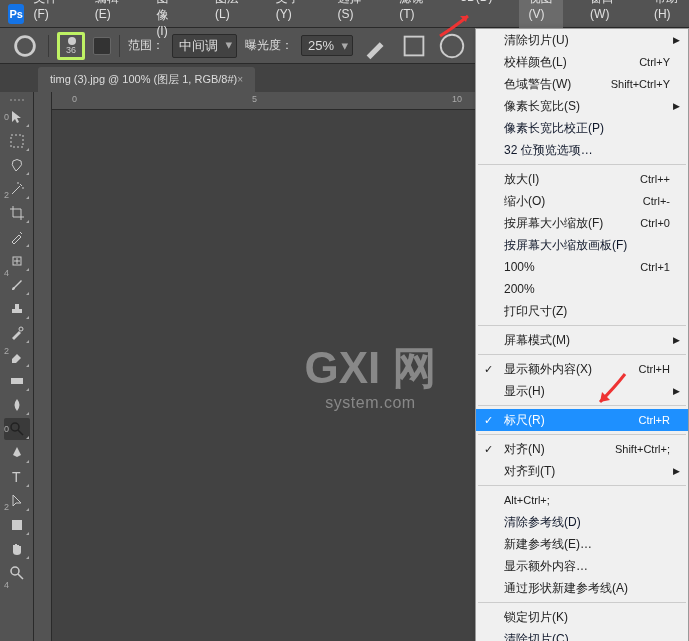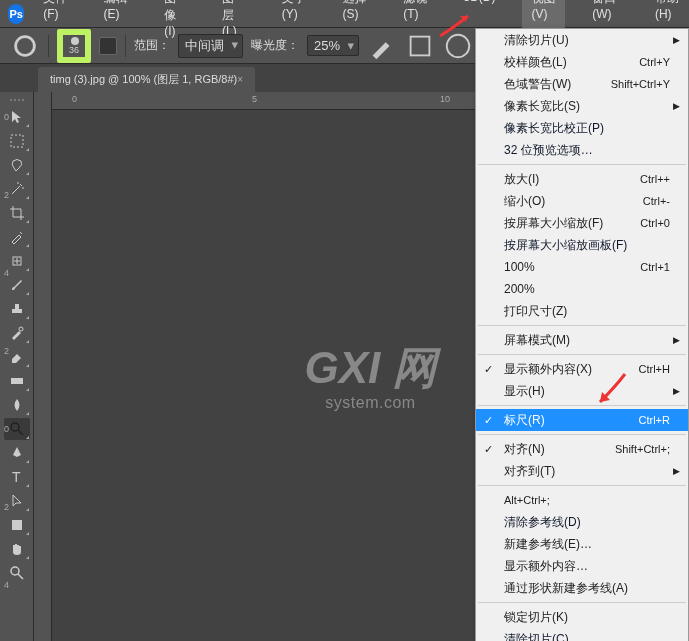--- a/index.html
+++ b/index.html
@@ -5,7 +5,7 @@
 *{margin:0;padding:0;box-sizing:border-box;font-family:"Microsoft YaHei",Arial,sans-serif;user-select:none}
 body{background:#535353;width:689px;height:641px;overflow:hidden;position:relative}
 .topbar{height:28px;background:#535353;display:flex;align-items:center;padding-left:8px;border-bottom:1px solid #2a2a2a}
-.ps-logo{width:20px;height:20px;background:#1473e6;border-radius:9px;display:flex;align-items:center;justify-content:center;color:#fff;font-weight:bold;font-size:11px;margin-right:10px}
+.ps-logo{width:20px;height:20px;background:#1473e6;border-radius:3px;display:flex;align-items:center;justify-content:center;color:#fff;font-weight:bold;font-size:11px;}
 .menu-item{color:#e0e0e0;font-size:12px;padding:4px 9px;cursor:default}
 .menu-item.active{background:#6b6b6b}
 .optbar{height:36px;background:#535353;display:flex;align-items:center;padding-left:10px;gap:8px;border-bottom:1px solid #2a2a2a}

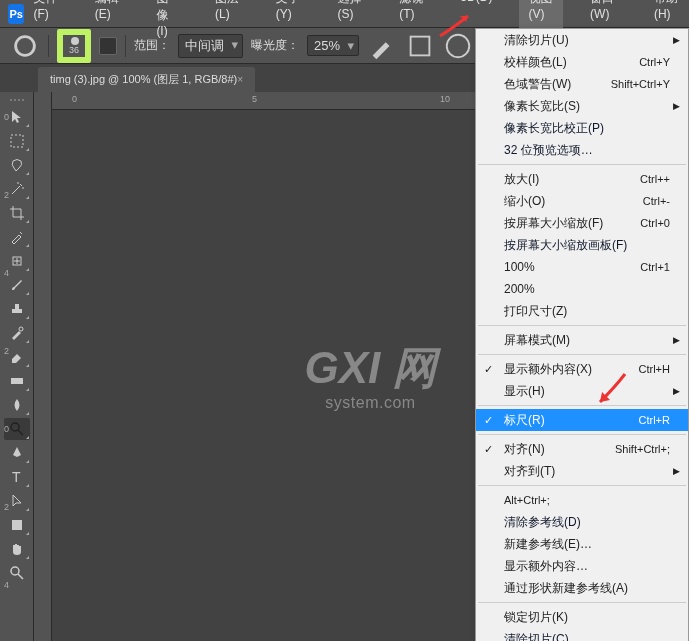--- a/index.html
+++ b/index.html
@@ -11,7 +11,7 @@
 .optbar{height:36px;background:#535353;display:flex;align-items:center;padding-left:10px;gap:8px;border-bottom:1px solid #2a2a2a}
 .opt-icon{width:30px;height:24px;display:flex;align-items:center;justify-content:center;color:#ccc}
 .opt-sep{width:1px;height:22px;background:#3a3a3a}
-.brush-sz{display:flex;flex-direction:column;align-items:flex-end;color:#ccc;font-size:9px;padding:2px 6px;border:6px solid #bef264;border-radius:2px}
+.brush-sz{display:flex;flex-direction:column;align-items:flex-end;color:#ccc;font-size:9px;padding:2px 6px;border:3px solid #bef264;border-radius:2px}
 .brush-dot{width:8px;height:8px;background:#ccc;border-radius:50%}
 .opt-label{color:#ddd;font-size:12px}
 .opt-select{background:#424242;border:1px solid #2a2a2a;color:#ddd;font-size:13px;padding:2px 18px 2px 6px;border-radius:2px;position:relative}

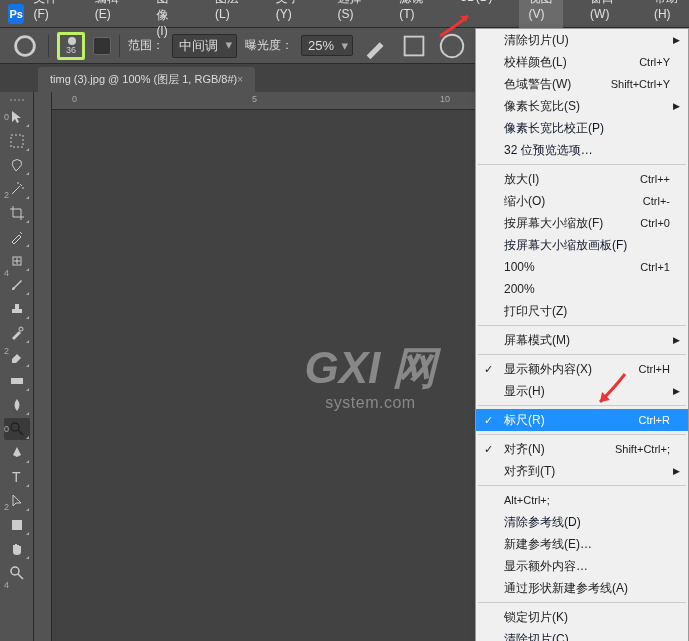--- a/index.html
+++ b/index.html
@@ -258,7 +258,7 @@
       <div class="ruler-h" id="rh">
           <span class="tick" style="left: 20px;">0</span>
           <span class="tick" style="left: 200px;">5</span>
-          <span class="tick" style="left: 388px; text-align: center;">10</span>
+          <span class="tick" style="left: 400px; text-align: center;">10</span>
         </div>
       <div class="canvas">
         <div class="watermark">

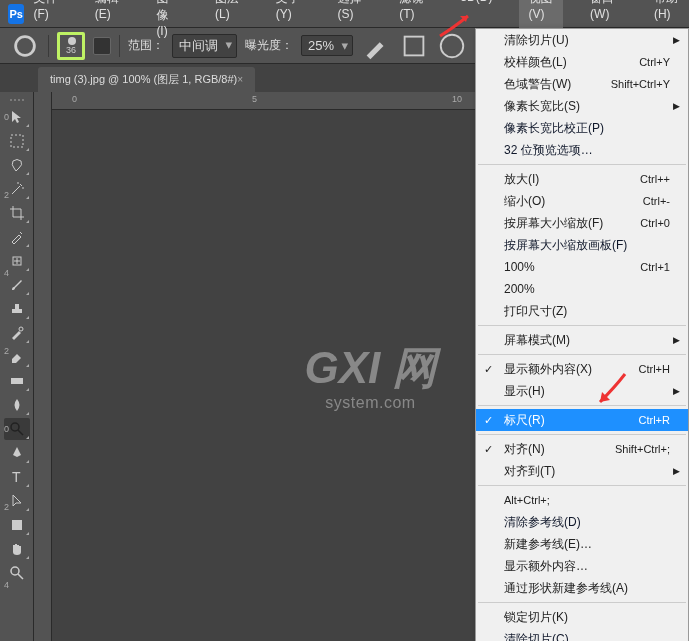--- a/index.html
+++ b/index.html
@@ -33,7 +33,7 @@
 .tick{position:absolute;color:#aaa;font-size:9px;top:2px}
 .tickv{position:absolute;color:#aaa;font-size:9px;left:4px}
 .watermark{color:#888;font-family:Arial;text-align:center}
-.watermark .big{font-size:44px;font-weight:bold;font-style:italic}
+.watermark .big{font-size:44px;font-weight:bold;}
 .watermark .sm{font-size:16px;letter-spacing:0.5px;margin-top:-4px}
 .dropdown{position:absolute;top:28px;left:475px;width:214px;background:#f0f0f0;border:1px solid #999;box-shadow:2px 2px 6px rgba(0,0,0,0.3);font-size:12px;color:#222;z-index:100}
 .dd-row{display:flex;align-items:center;padding:4px 18px 4px 28px;position:relative;height:22px}

